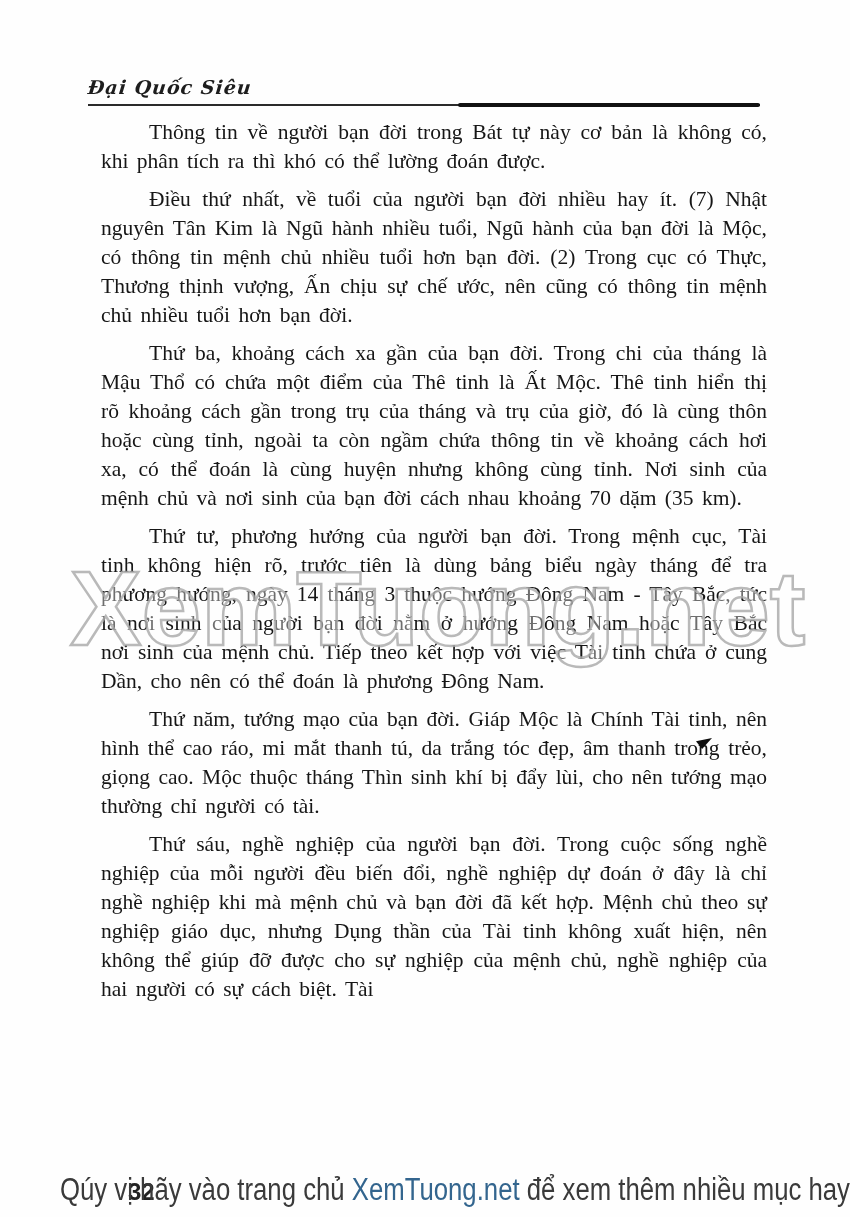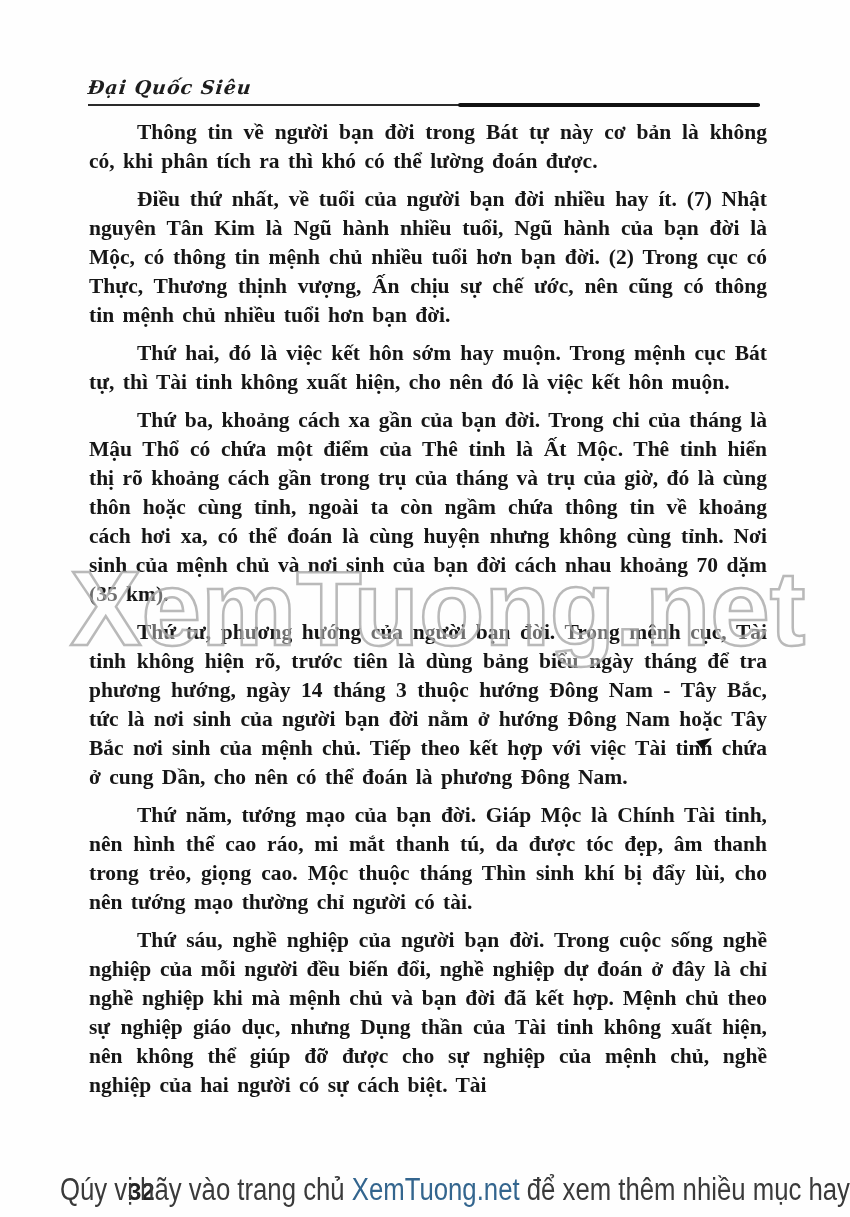--- a/index.html
+++ b/index.html
@@ -44,9 +44,8 @@
     word-spacing:3px;
   }
   .content p{
-    margin:0 0 9px 4px;
+    margin:0 0 9px 16px;
     text-indent:48px;
-    font-weight:bold;
   }
   
   .watermark{

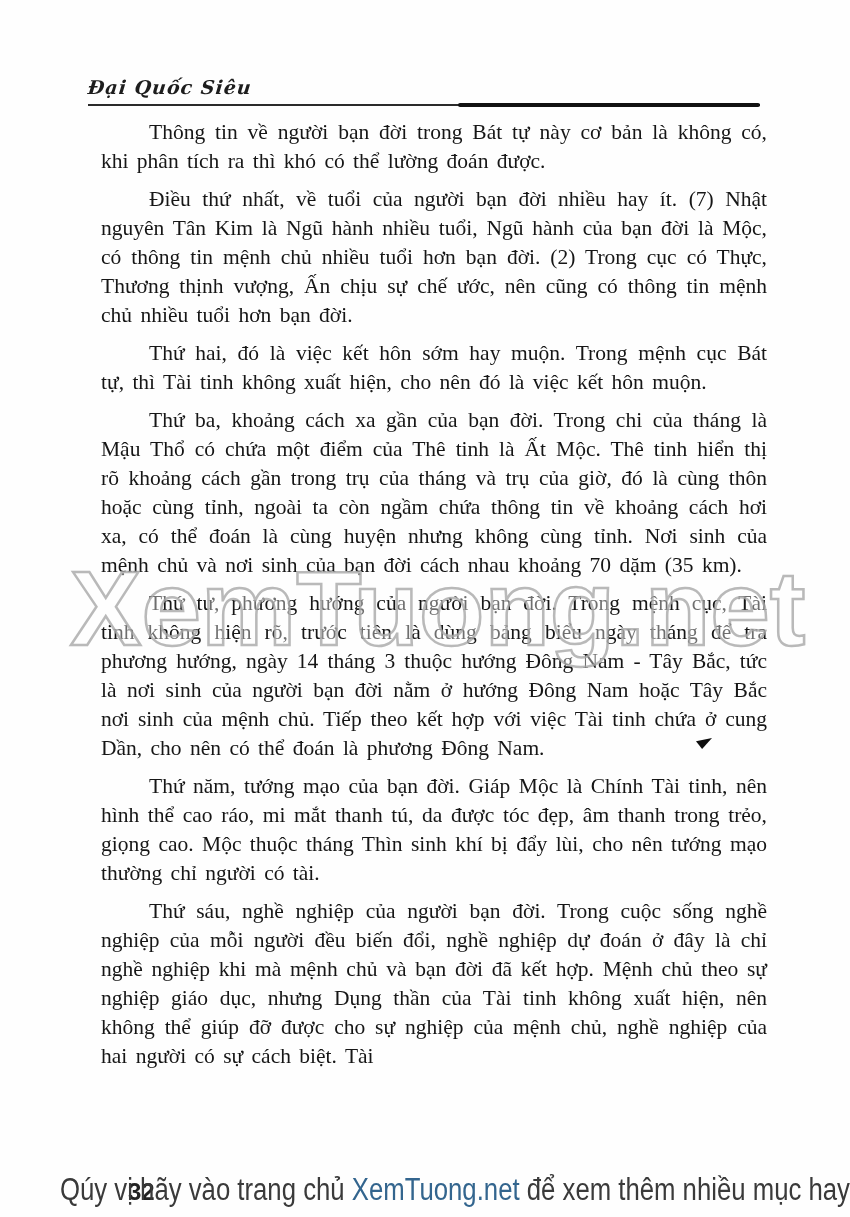--- a/index.html
+++ b/index.html
@@ -103,7 +103,6 @@
   <div class="content">
     <p>Thông tin về người bạn đời trong Bát tự này cơ bản là không có, khi phân tích ra thì khó có thể lường đoán được.</p>
     <p>Điều thứ nhất, về tuổi của người bạn đời nhiều hay ít. (7) Nhật nguyên Tân Kim là Ngũ hành nhiều tuổi, Ngũ hành của bạn đời là Mộc, có thông tin mệnh chủ nhiều tuổi hơn bạn đời. (2) Trong cục có Thực, Thương thịnh vượng, Ấn chịu sự chế ước, nên cũng có thông tin mệnh chủ nhiều tuổi hơn bạn đời.</p>
-    <p>Thứ hai, đó là việc kết hôn sớm hay muộn. Trong mệnh cục Bát tự, thì Tài tinh không xuất hiện, cho nên đó là việc kết hôn muộn.</p>
     <p>Thứ ba, khoảng cách xa gần của bạn đời. Trong chi của tháng là Mậu Thổ có chứa một điểm của Thê tinh là Ất Mộc. Thê tinh hiển thị rõ khoảng cách gần trong trụ của tháng và trụ của giờ, đó là cùng thôn hoặc cùng tỉnh, ngoài ta còn ngầm chứa thông tin về khoảng cách hơi xa, có thể đoán là cùng huyện nhưng không cùng tỉnh. Nơi sinh của mệnh chủ và nơi sinh của bạn đời cách nhau khoảng 70 dặm (35 km).</p>
     <p>Thứ tư, phương hướng của người bạn đời. Trong mệnh cục, Tài tinh không hiện rõ, trước tiên là dùng bảng biểu ngày tháng để tra phương hướng, ngày 14 tháng 3 thuộc hướng Đông Nam - Tây Bắc, tức là nơi sinh của người bạn đời nằm ở hướng Đông Nam hoặc Tây Bắc nơi sinh của mệnh chủ. Tiếp theo kết hợp với việc Tài tinh chứa ở cung Dần, cho nên có thể đoán là phương Đông Nam.</p>
     <p>Thứ năm, tướng mạo của bạn đời. Giáp Mộc là Chính Tài tinh, nên hình thể cao ráo, mi mắt thanh tú, da được tóc đẹp, âm thanh trong trẻo, giọng cao. Mộc thuộc tháng Thìn sinh khí bị đẩy lùi, cho nên tướng mạo thường chỉ người có tài.</p>

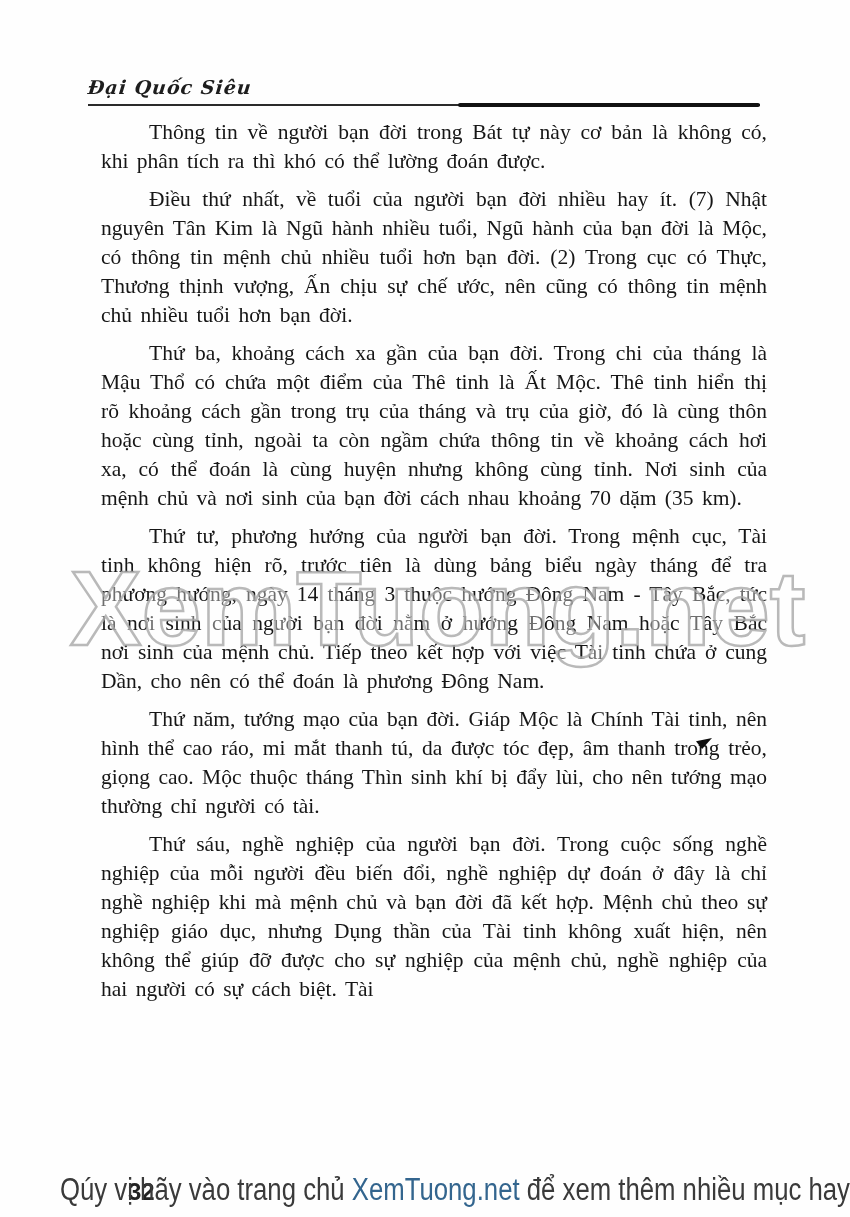--- a/index.html
+++ b/index.html
@@ -105,7 +105,7 @@
     <p>Điều thứ nhất, về tuổi của người bạn đời nhiều hay ít. (7) Nhật nguyên Tân Kim là Ngũ hành nhiều tuổi, Ngũ hành của bạn đời là Mộc, có thông tin mệnh chủ nhiều tuổi hơn bạn đời. (2) Trong cục có Thực, Thương thịnh vượng, Ấn chịu sự chế ước, nên cũng có thông tin mệnh chủ nhiều tuổi hơn bạn đời.</p>
     <p>Thứ ba, khoảng cách xa gần của bạn đời. Trong chi của tháng là Mậu Thổ có chứa một điểm của Thê tinh là Ất Mộc. Thê tinh hiển thị rõ khoảng cách gần trong trụ của tháng và trụ của giờ, đó là cùng thôn hoặc cùng tỉnh, ngoài ta còn ngầm chứa thông tin về khoảng cách hơi xa, có thể đoán là cùng huyện nhưng không cùng tỉnh. Nơi sinh của mệnh chủ và nơi sinh của bạn đời cách nhau khoảng 70 dặm (35 km).</p>
     <p>Thứ tư, phương hướng của người bạn đời. Trong mệnh cục, Tài tinh không hiện rõ, trước tiên là dùng bảng biểu ngày tháng để tra phương hướng, ngày 14 tháng 3 thuộc hướng Đông Nam - Tây Bắc, tức là nơi sinh của người bạn đời nằm ở hướng Đông Nam hoặc Tây Bắc nơi sinh của mệnh chủ. Tiếp theo kết hợp với việc Tài tinh chứa ở cung Dần, cho nên có thể đoán là phương Đông Nam.</p>
-    <p>Thứ năm, tướng mạo của bạn đời. Giáp Mộc là Chính Tài tinh, nên hình thể cao ráo, mi mắt thanh tú, da được tóc đẹp, âm thanh trong trẻo, giọng cao. Mộc thuộc tháng Thìn sinh khí bị đẩy lùi, cho nên tướng mạo thường chỉ người có tài.</p>
+    <p>Thứ năm, tướng mạo của bạn đời. Giáp Mộc là Chính Tài tinh, nên hình thể cao ráo, mi mắt thanh tú, da trắng tóc đẹp, âm thanh trong trẻo, giọng cao. Mộc thuộc tháng Thìn sinh khí bị đẩy lùi, cho nên tướng mạo thường chỉ người có tài.</p>
     <p>Thứ sáu, nghề nghiệp của người bạn đời. Trong cuộc sống nghề nghiệp của mỗi người đều biến đổi, nghề nghiệp dự đoán ở đây là chỉ nghề nghiệp khi mà mệnh chủ và bạn đời đã kết hợp. Mệnh chủ theo sự nghiệp giáo dục, nhưng Dụng thần của Tài tinh không xuất hiện, nên không thể giúp đỡ được cho sự nghiệp của mệnh chủ, nghề nghiệp của hai người có sự cách biệt. Tài</p>
   </div>
 

